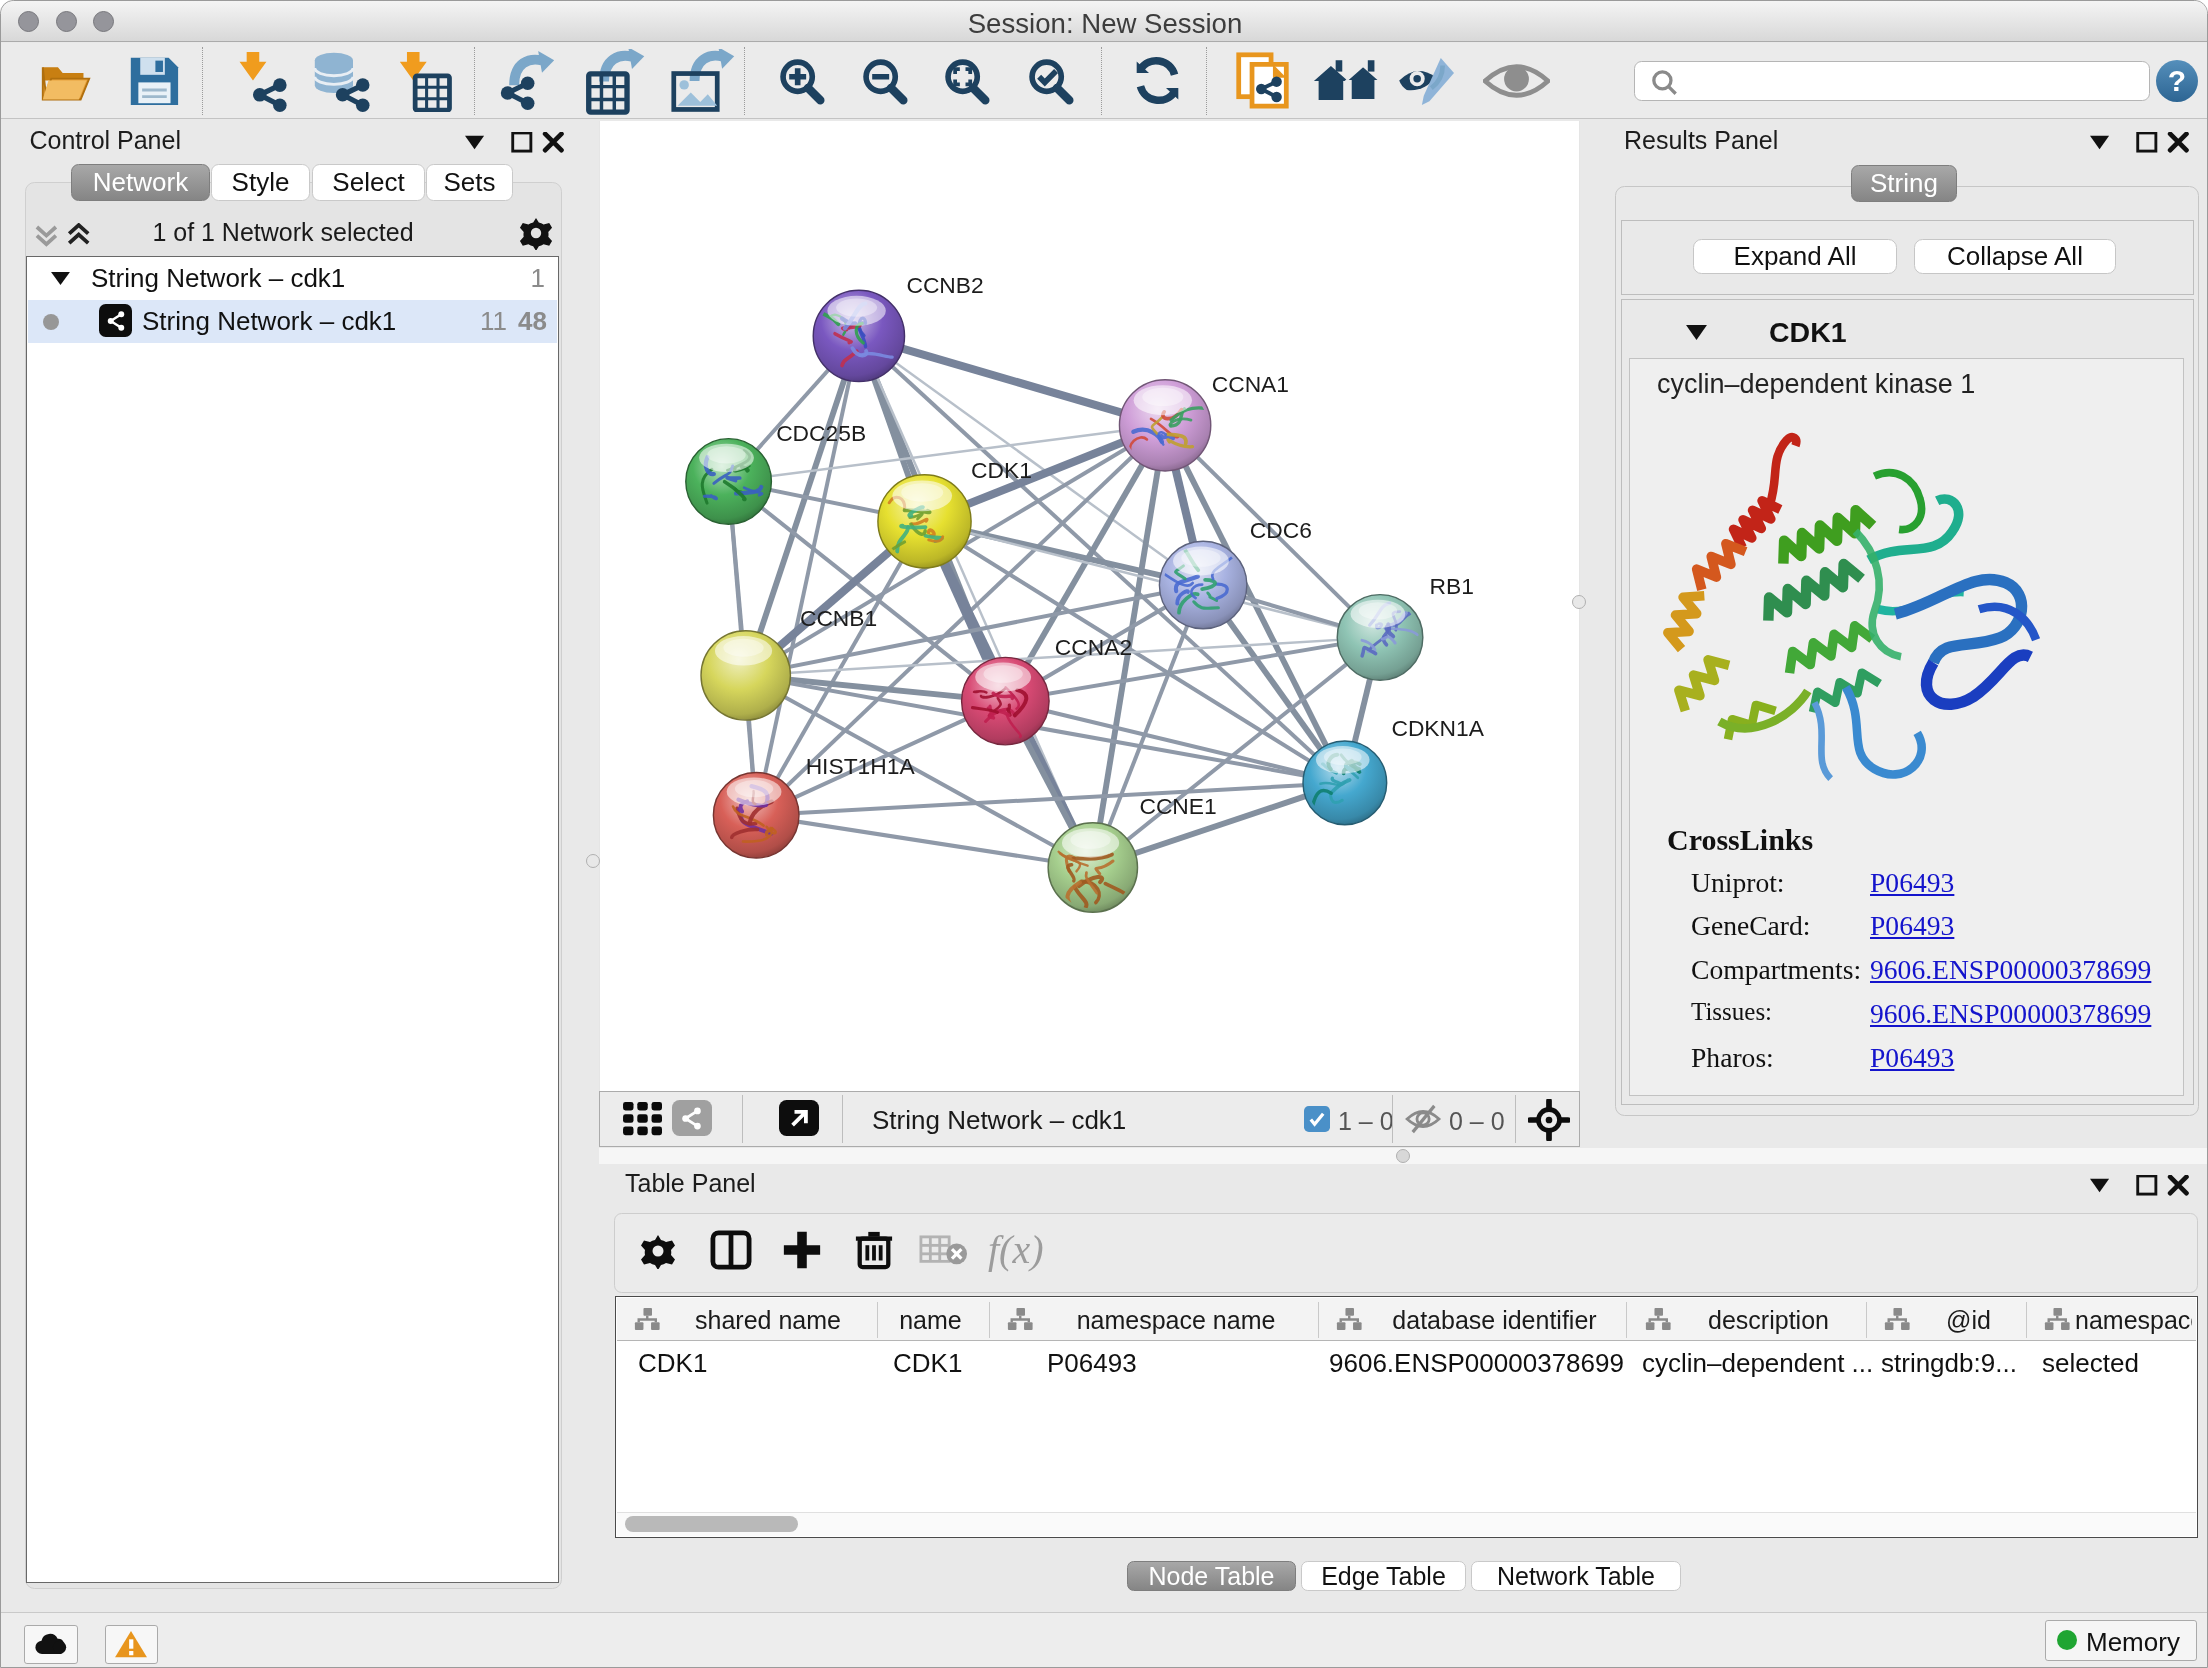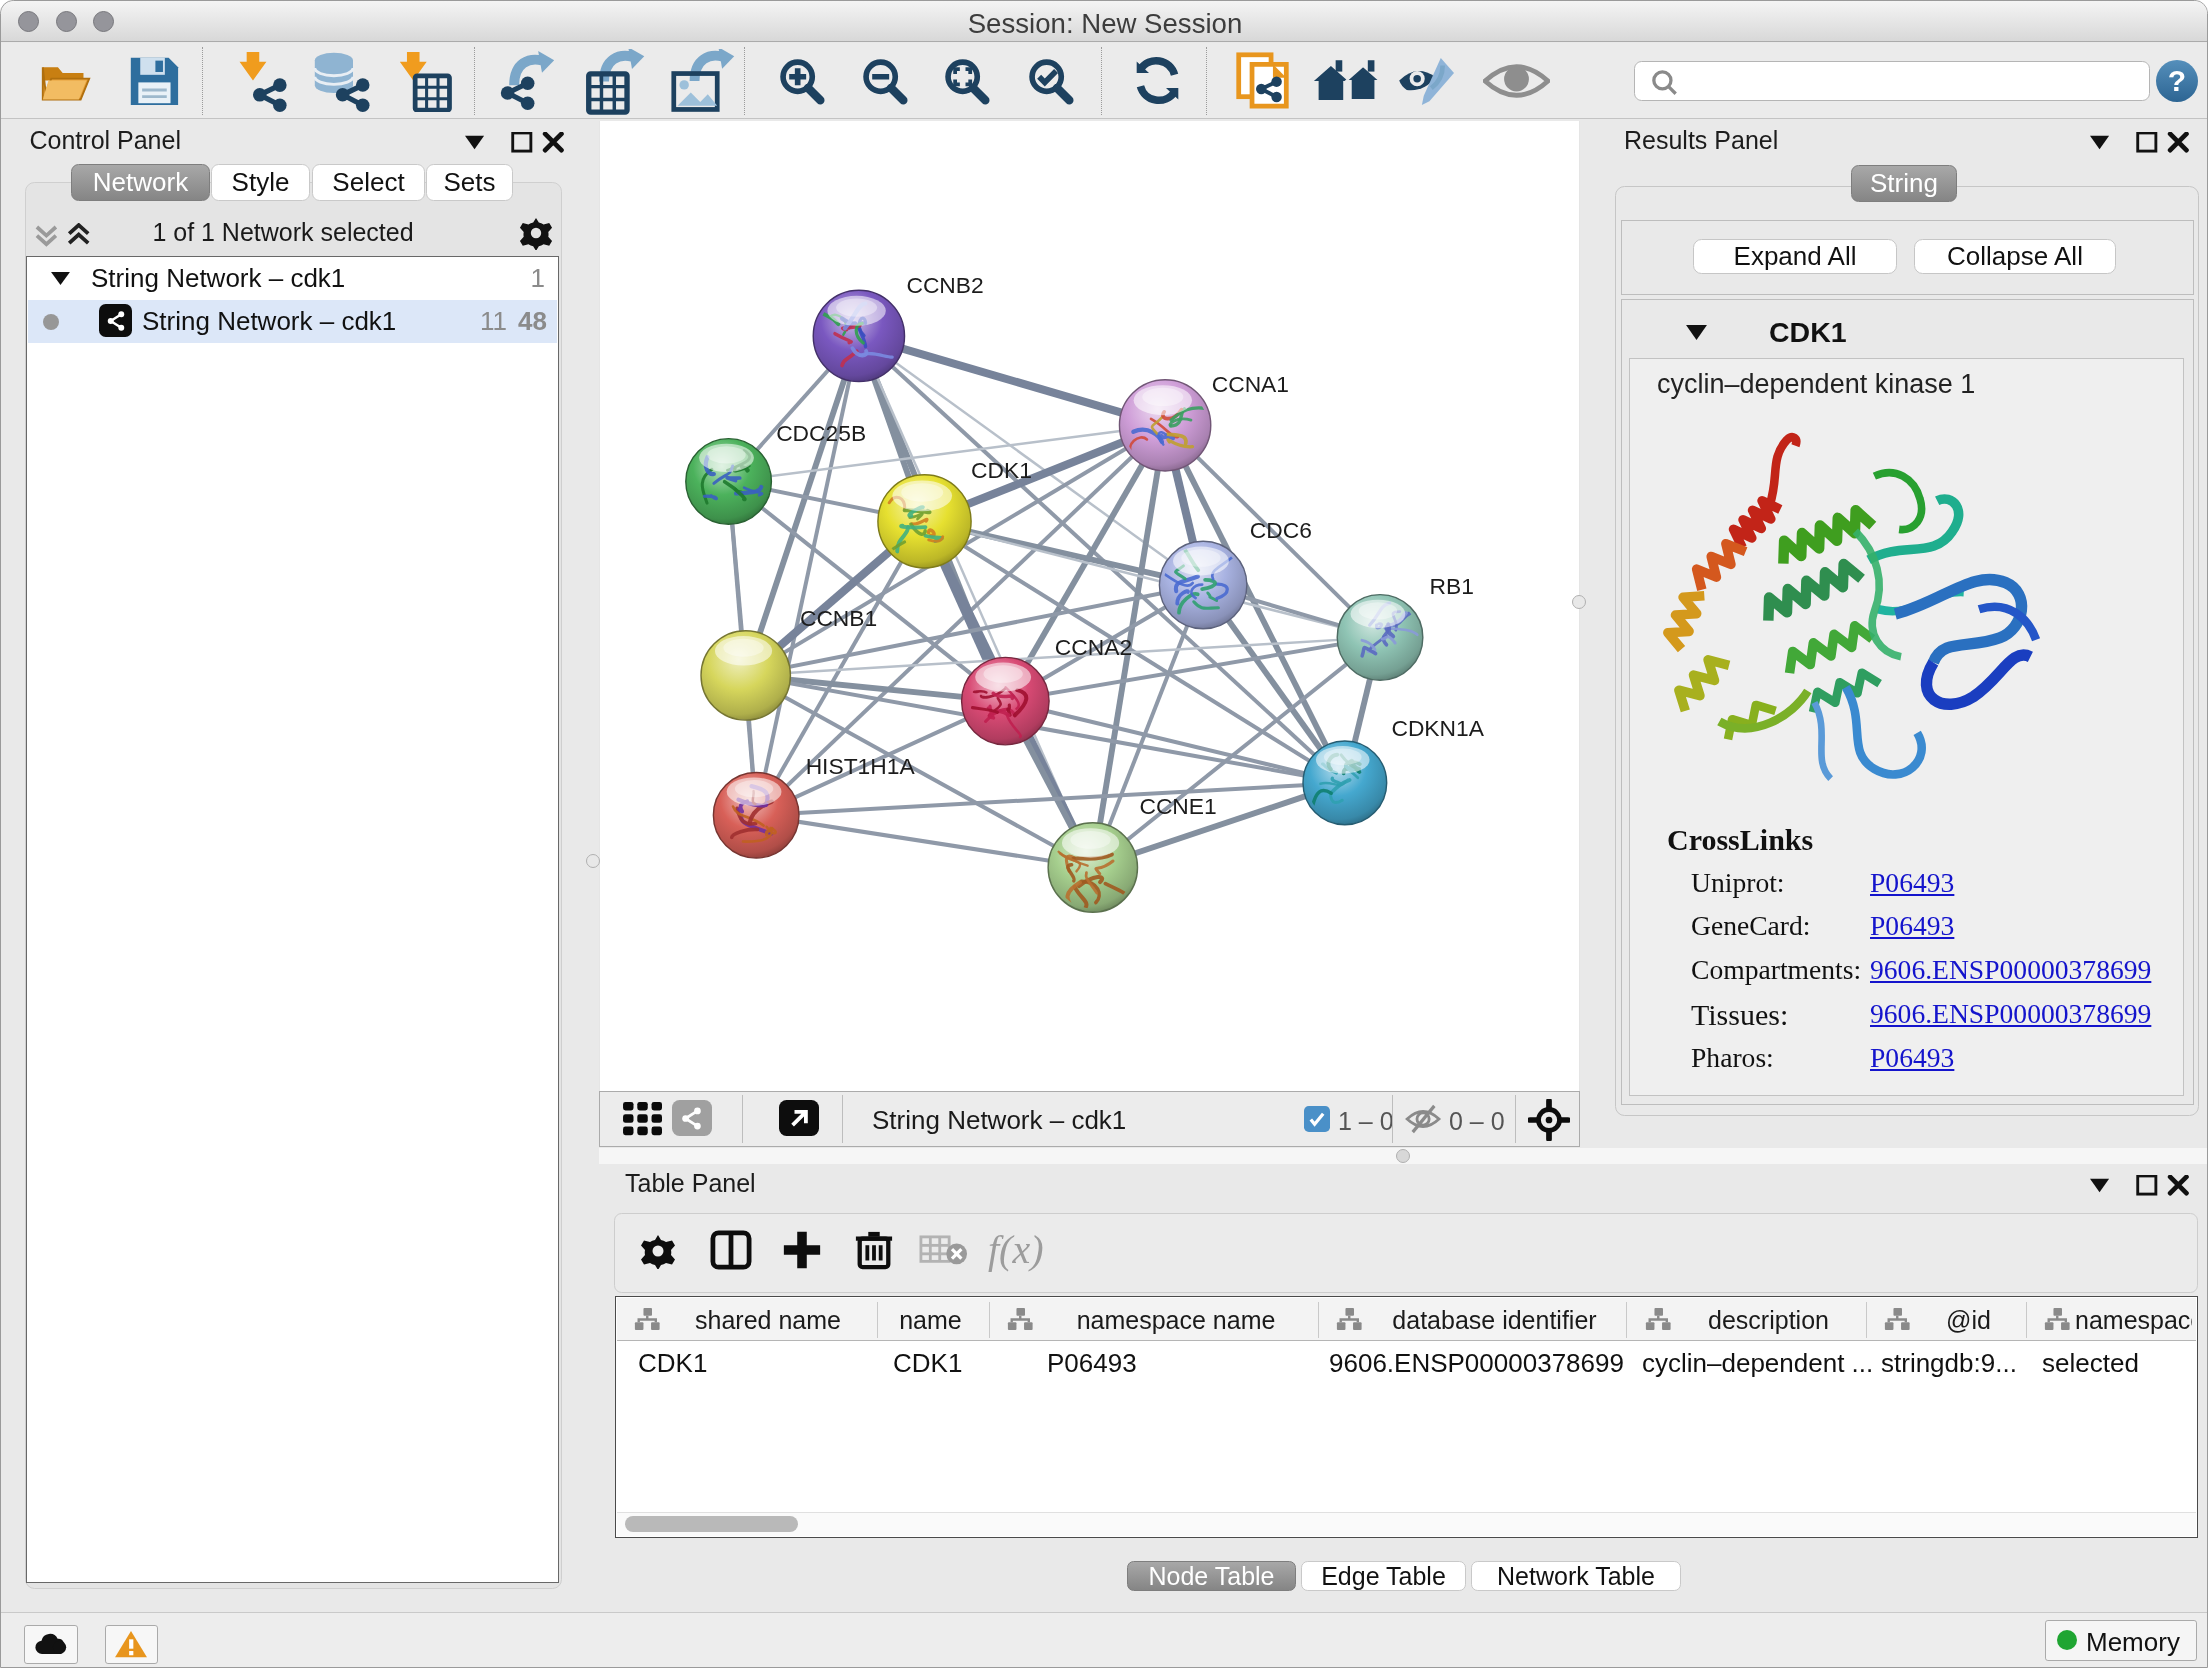--- a/index.html
+++ b/index.html
@@ -647,7 +647,7 @@
     <div class="abs serif" style="left:1869px;top:909px;font-size:27.6px;"><span class="lnk" style="color:#1414cc;text-decoration:underline;">P06493</span></div>
     <div class="abs serif" style="left:1690px;top:953px;font-size:27.6px;color:#111;">Compartments:</div>
     <div class="abs serif" style="left:1869px;top:953px;font-size:27.6px;"><span class="lnk" style="color:#1414cc;text-decoration:underline;">9606.ENSP00000378699</span></div>
-    <div class="abs serif" style="left:1690px;top:997px;font-size:30px;color:#111;">Tissues:</div>
+    <div class="abs serif" style="left:1690px;top:997px;font-size:25px;color:#111;">Tissues:</div>
     <div class="abs serif" style="left:1869px;top:997px;font-size:27.6px;"><span class="lnk" style="color:#1414cc;text-decoration:underline;">9606.ENSP00000378699</span></div>
     <div class="abs serif" style="left:1690px;top:1041px;font-size:27.6px;color:#111;">Pharos:</div>
     <div class="abs serif" style="left:1869px;top:1041px;font-size:27.6px;"><span class="lnk" style="color:#1414cc;text-decoration:underline;">P06493</span></div>

